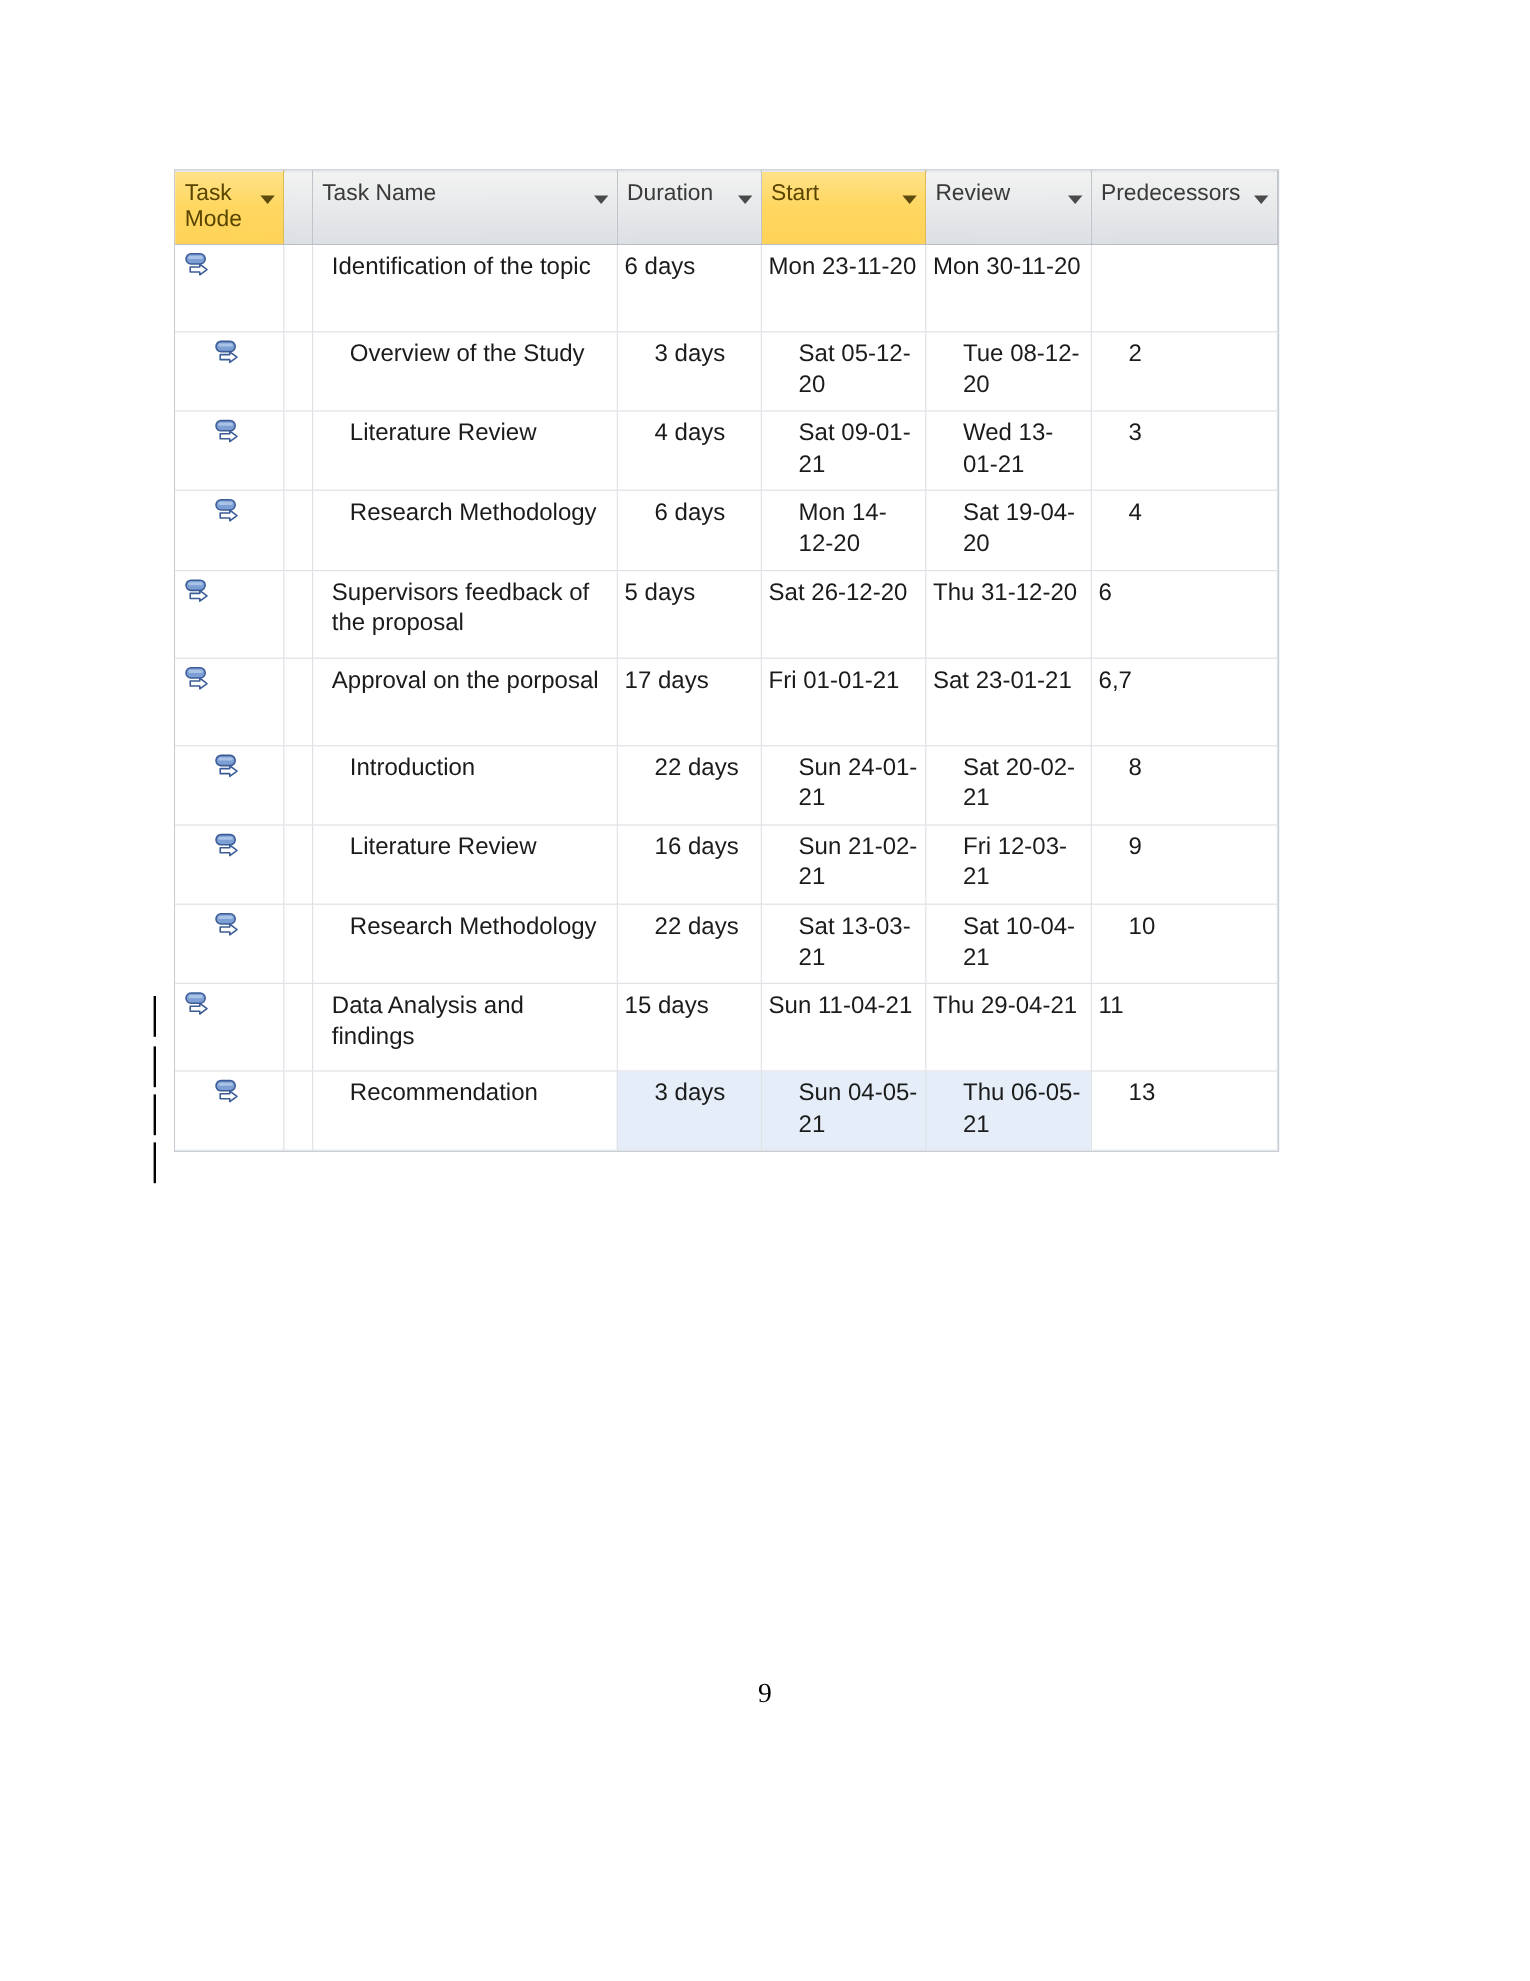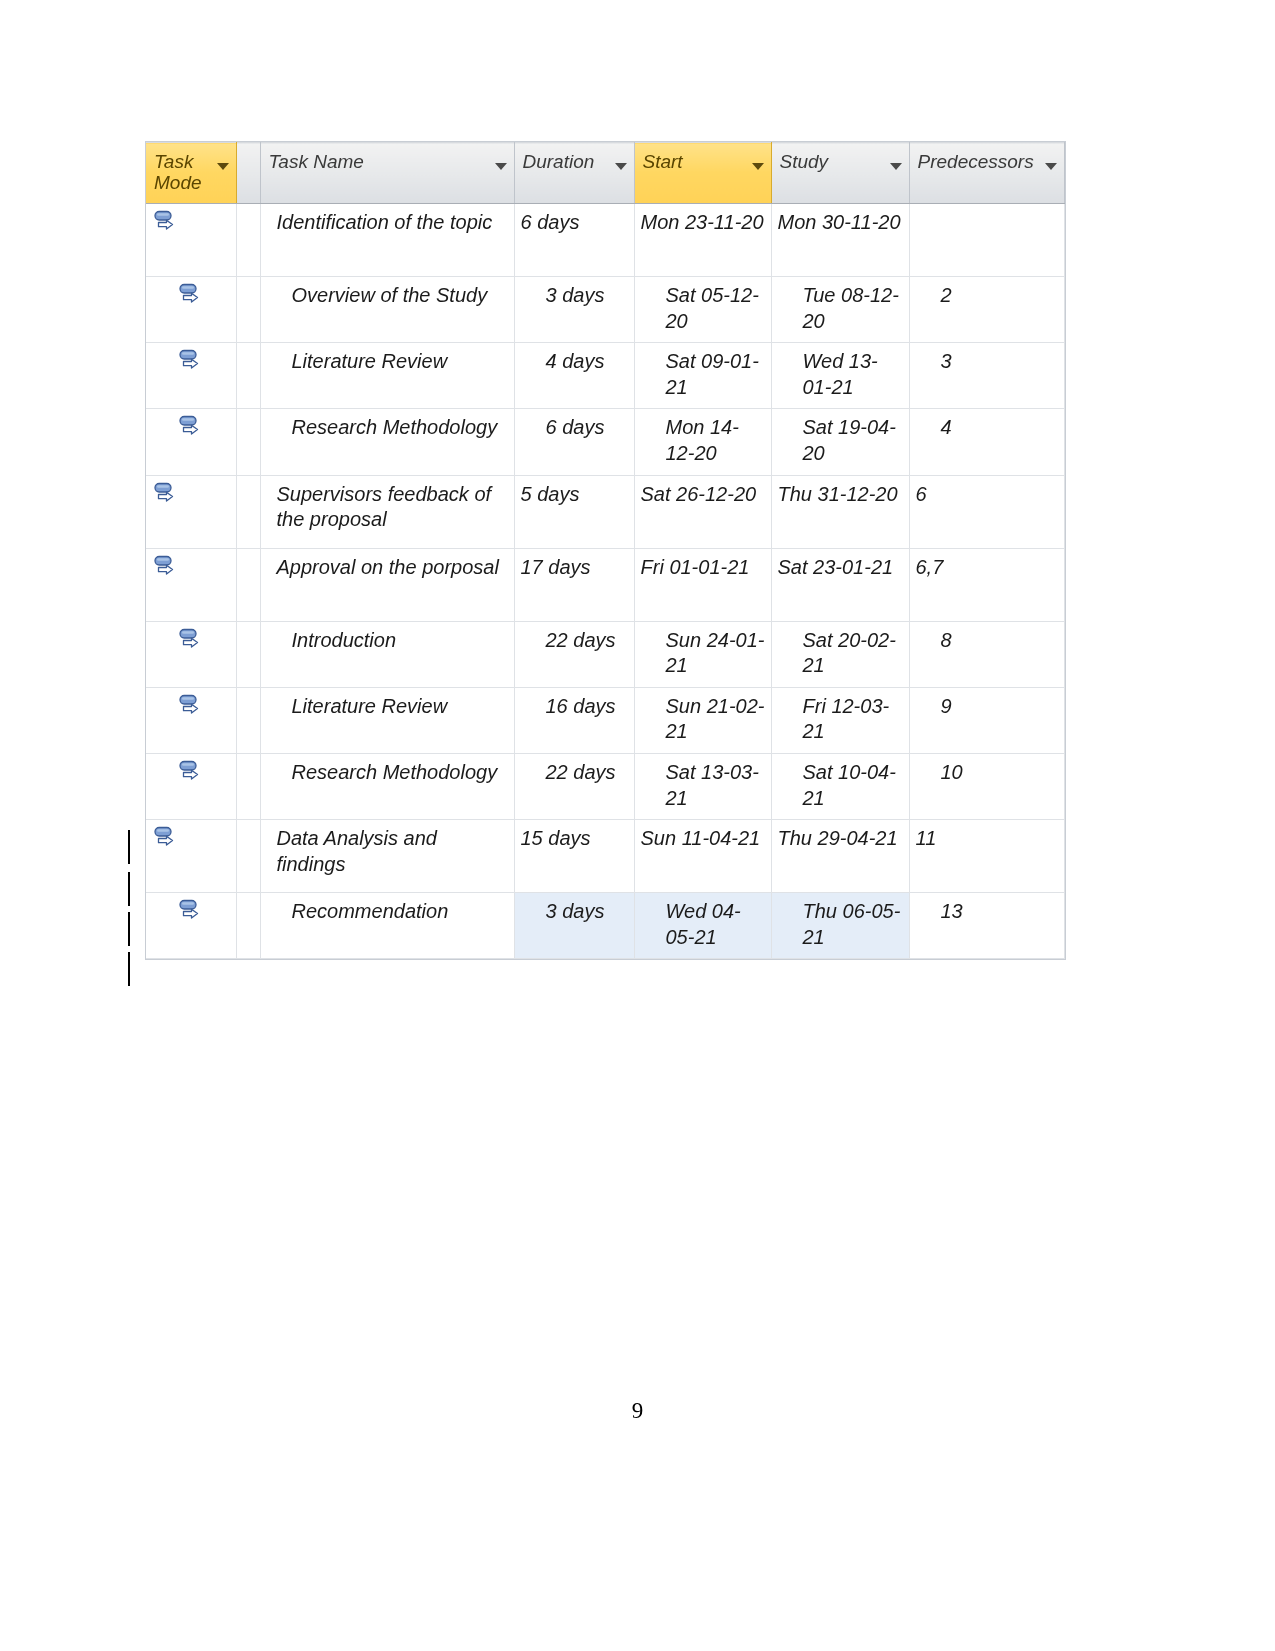--- a/index.html
+++ b/index.html
@@ -35,7 +35,6 @@
     width: 894px;
     background: #ffffff;
     box-shadow: 0 0 0 1px #c8cdd4;
-    font-style: italic;
   }
   table.project-table col.c-mode    { width: 90px; }
   table.project-table col.c-ind     { width: 24px; }

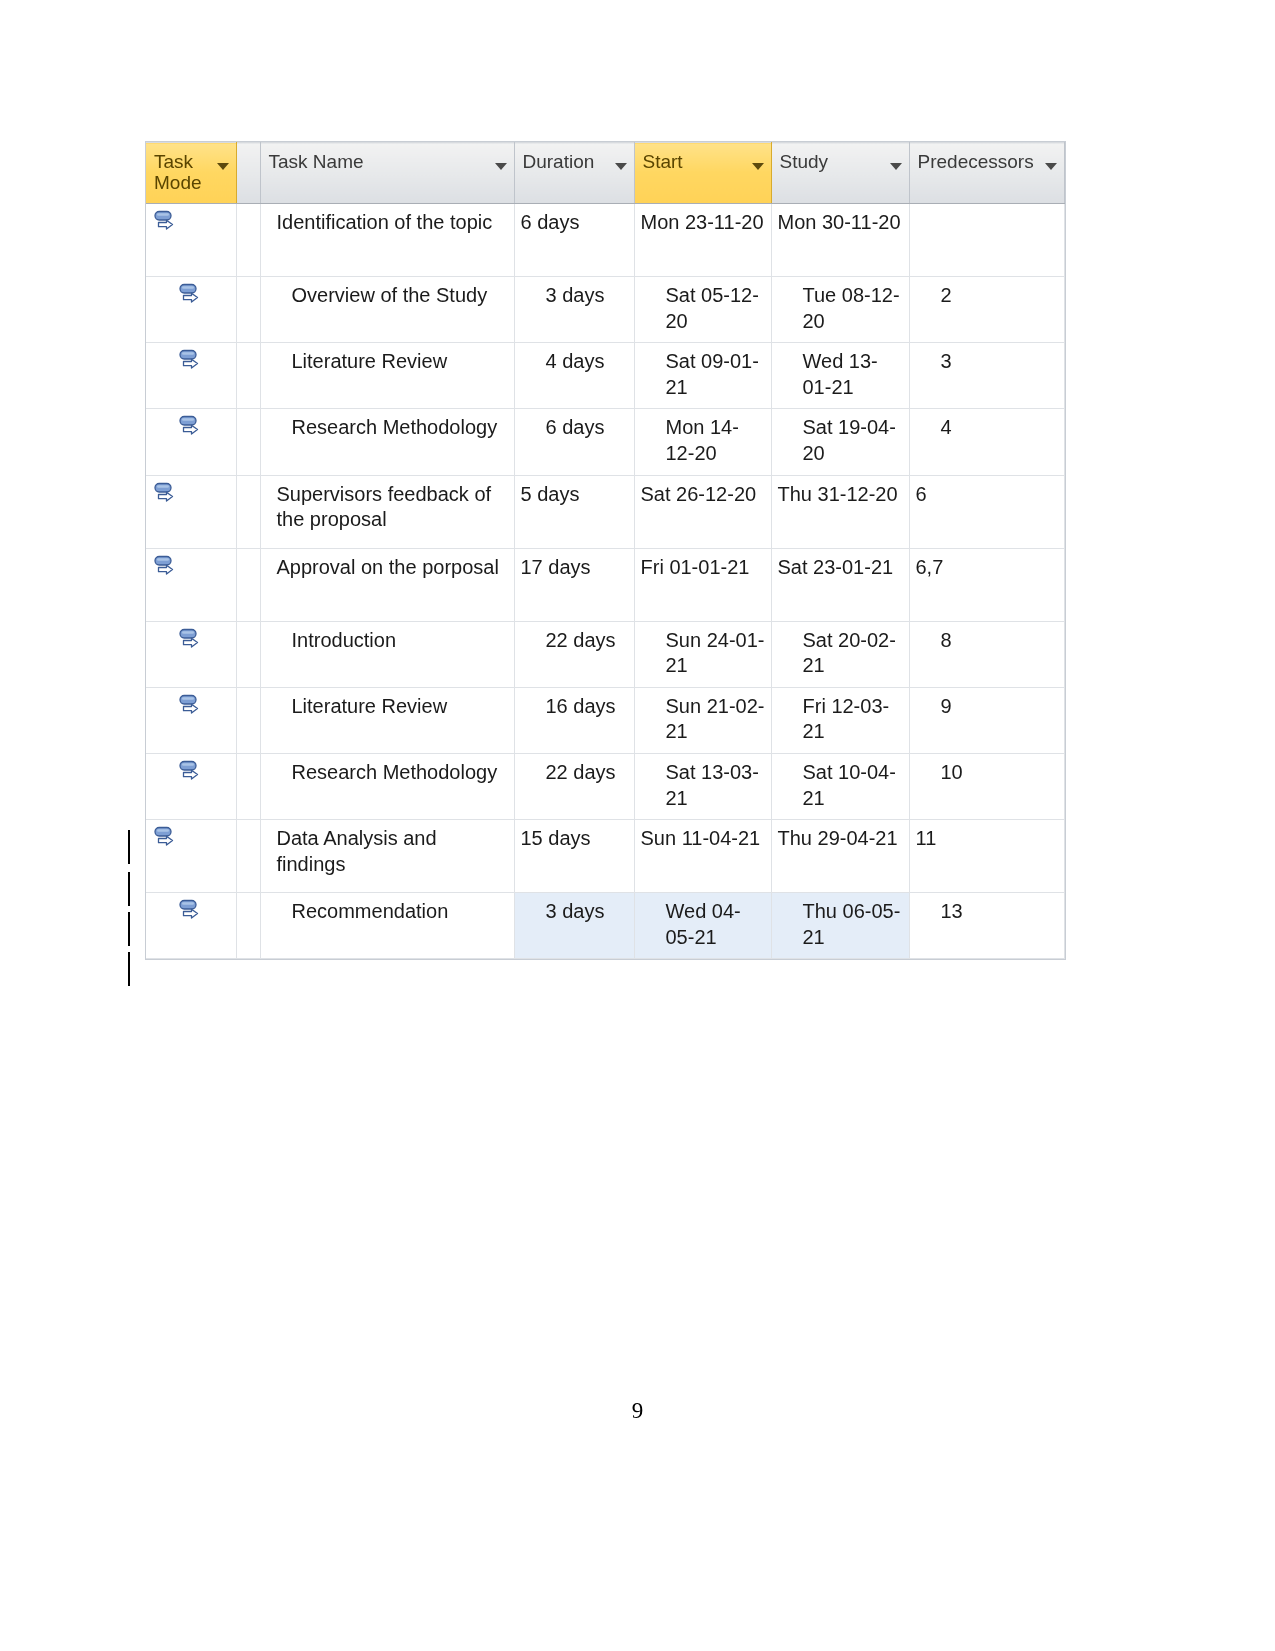--- a/index.html
+++ b/index.html
@@ -159,7 +159,7 @@
             <th><span>Task Name</span><span class="hdr-arrow"></span></th>
             <th><span>Duration</span><span class="hdr-arrow"></span></th>
             <th class="hl"><span>Start</span><span class="hdr-arrow"></span></th>
-            <th><span>Study</span><span class="hdr-arrow"></span></th>
+            <th><span>Review</span><span class="hdr-arrow"></span></th>
             <th><span>Predecessors</span><span class="hdr-arrow"></span></th>
           </tr>
       </thead>

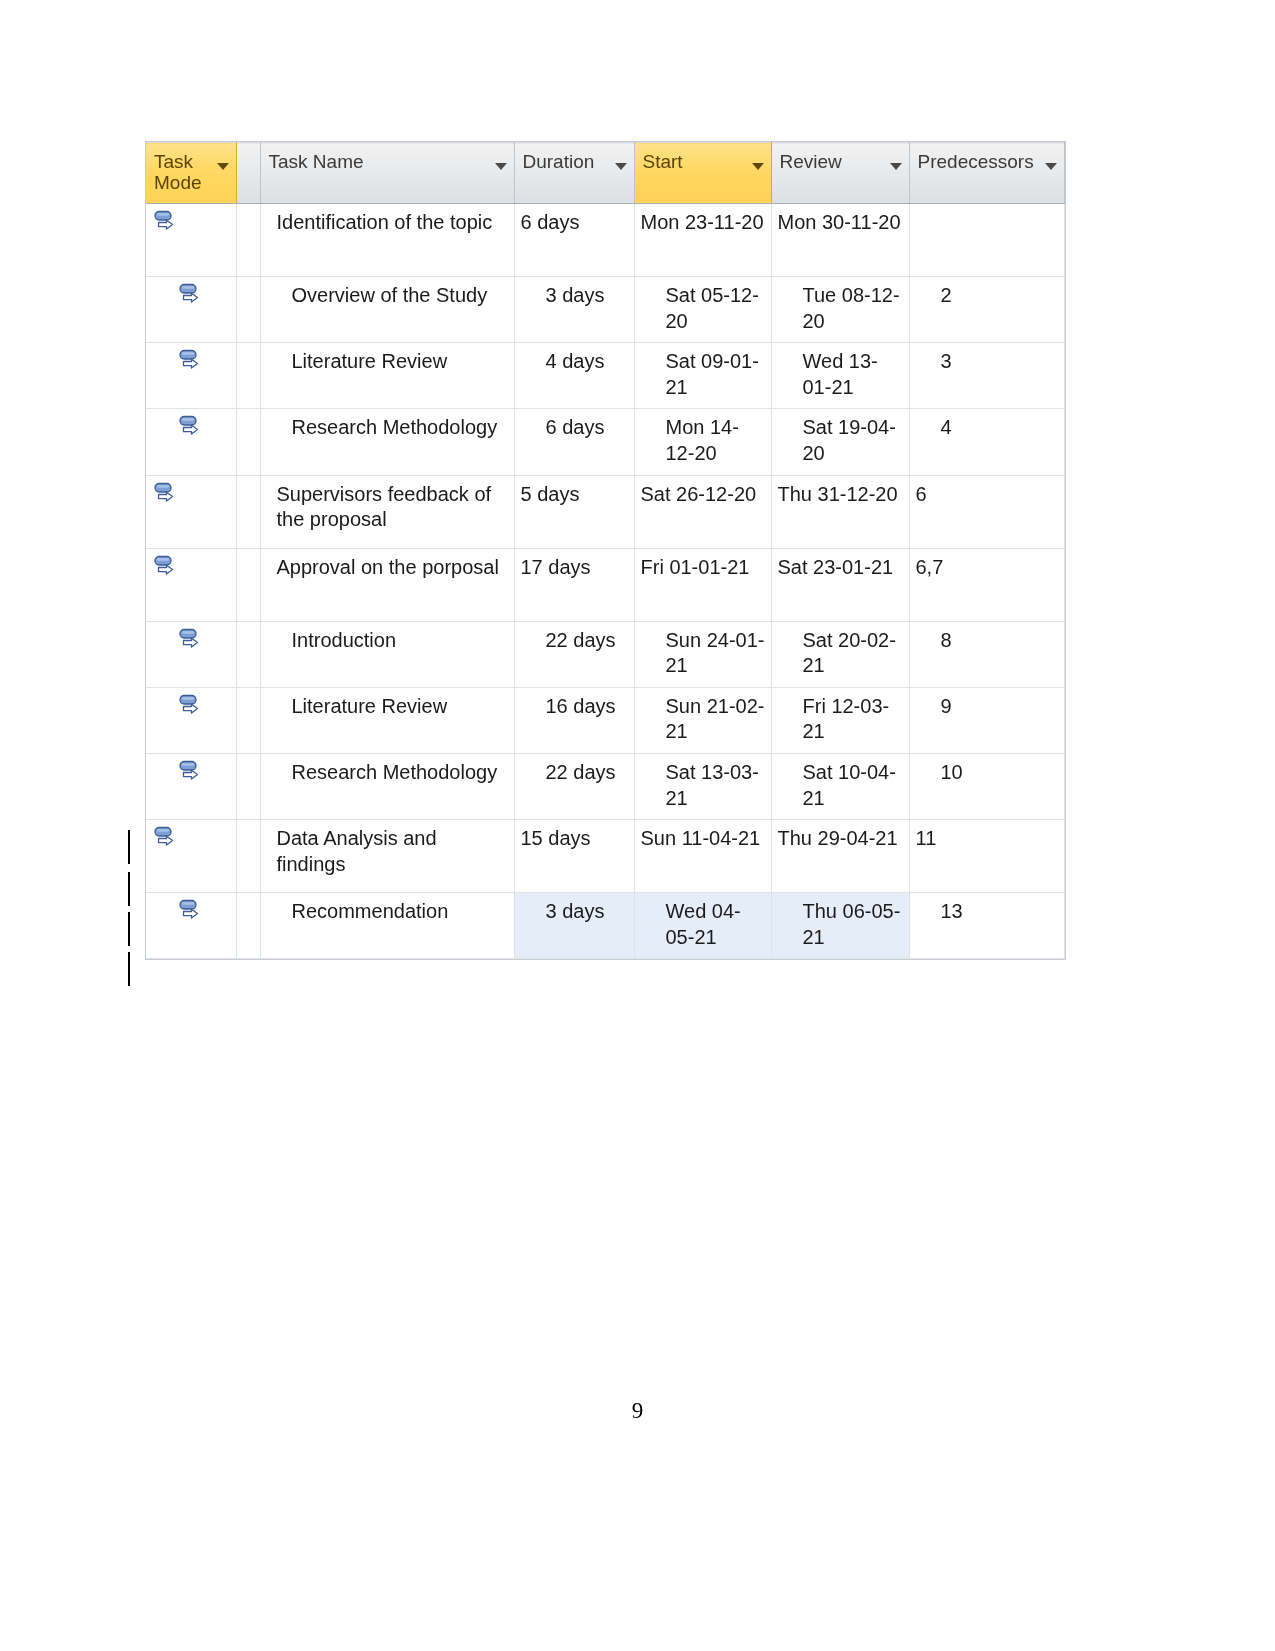--- a/index.html
+++ b/index.html
@@ -325,7 +325,7 @@
             <td class="cell-ind"></td>
             <td class="cell-name">Recommendation</td>
             <td class="cell-sel">3 days</td>
-            <td class="cell-sel">Wed 04-05-21</td>
+            <td class="cell-sel">Sun 04-05-21</td>
             <td class="cell-sel">Thu 06-05-21</td>
             <td>13</td>
           </tr>

